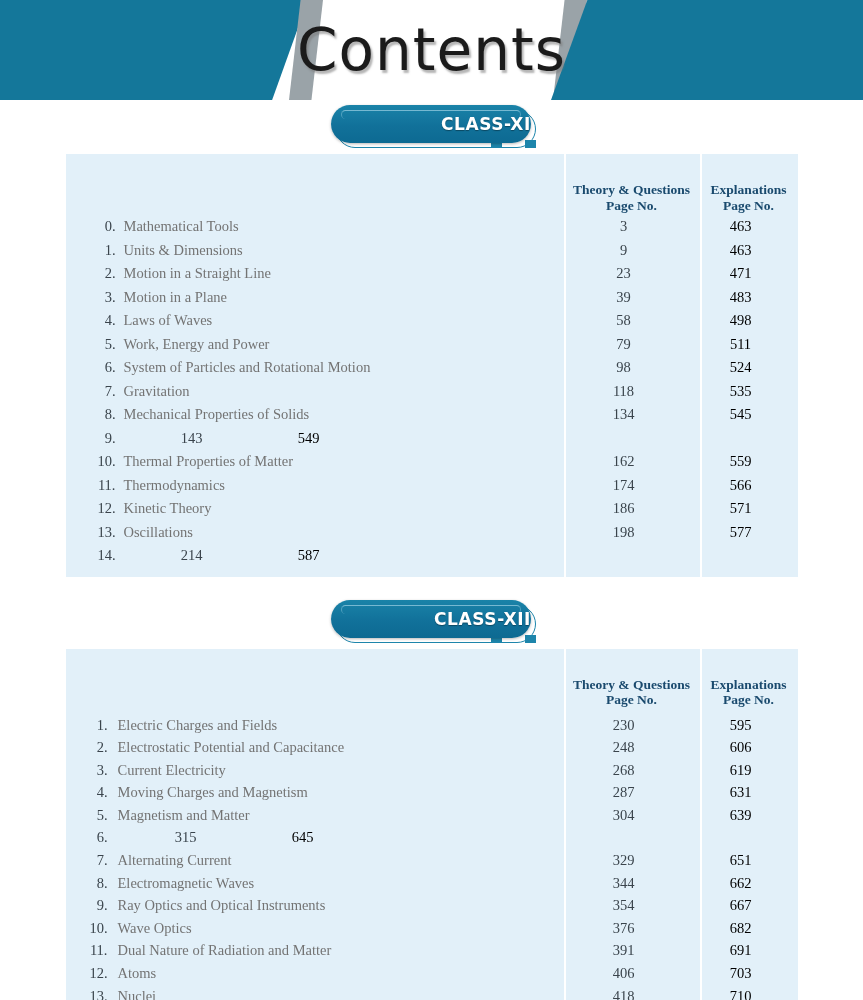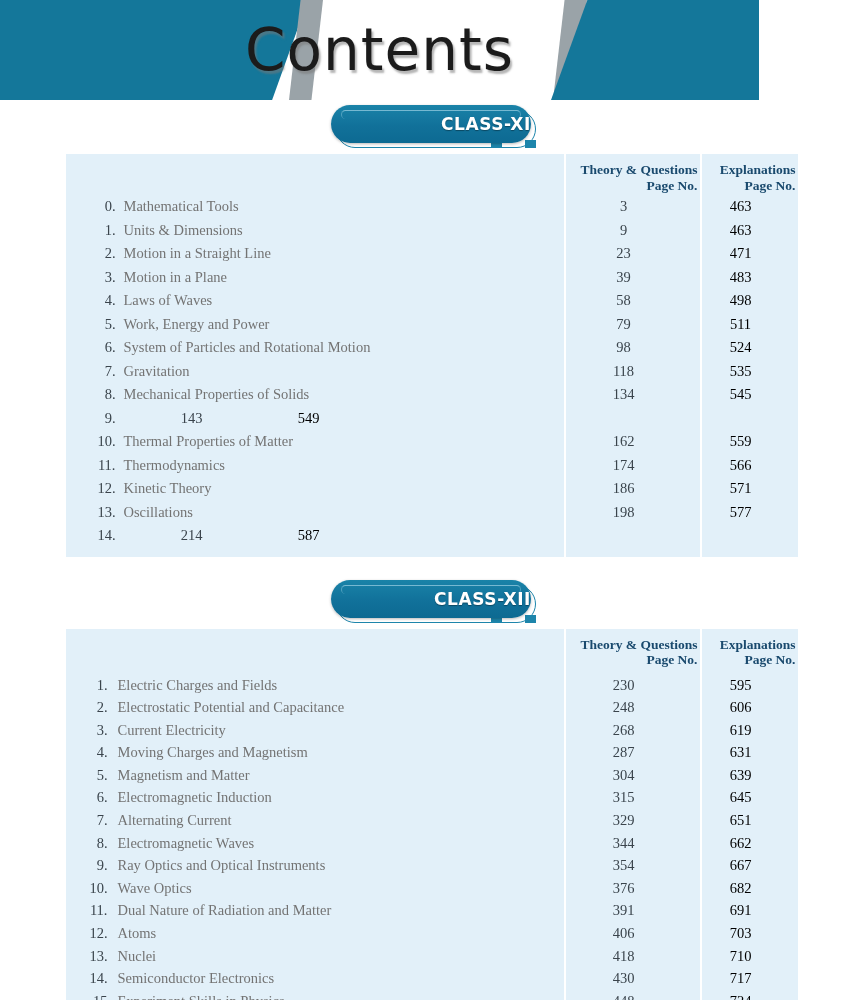--- a/index.html
+++ b/index.html
@@ -22,7 +22,7 @@
   
   .banner {
     position: relative;
-    width: 759px;
+    width: 863px;
     height: 100px;
     overflow: hidden;
   }

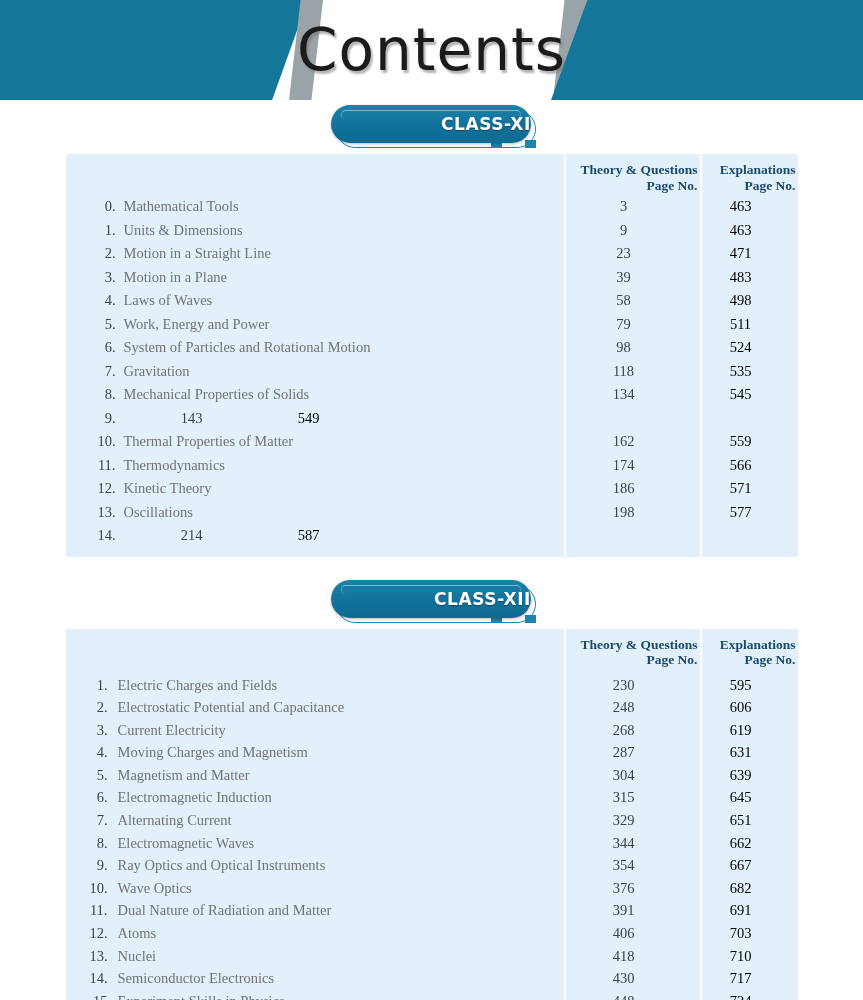--- a/index.html
+++ b/index.html
@@ -160,13 +160,14 @@
   }
   .thead .sp { width: 498px; }
   .th {
-    text-align: right;
+    text-align: center;
     font-family: "Liberation Serif", serif;
     font-weight: bold;
     font-size: 13.5px;
     line-height: 15.5px;
     color: #1a4a6e;
     padding: 0 2px;
+    margin-top: 20px;
   }
   .th.c1 { width: 136px; }
   .th.c2 { width: 98px; }

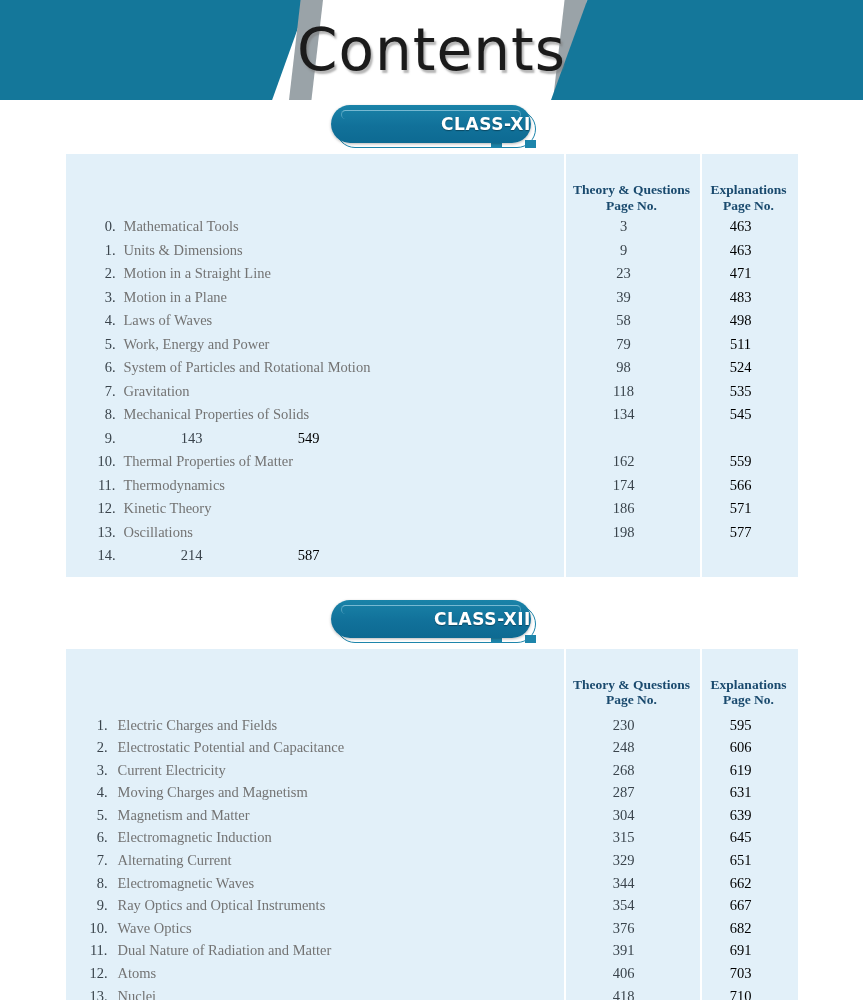--- a/index.html
+++ b/index.html
@@ -402,7 +402,6 @@
           </div>
           <div class="row">
             <div class="num">6.</div>
-            <div class="title">Electromagnetic Induction</div>
             <div class="pg1">315</div>
             <div class="pg2">645</div>
           </div>

